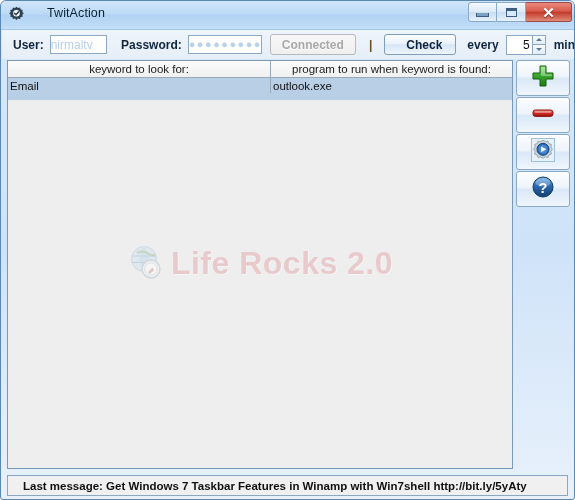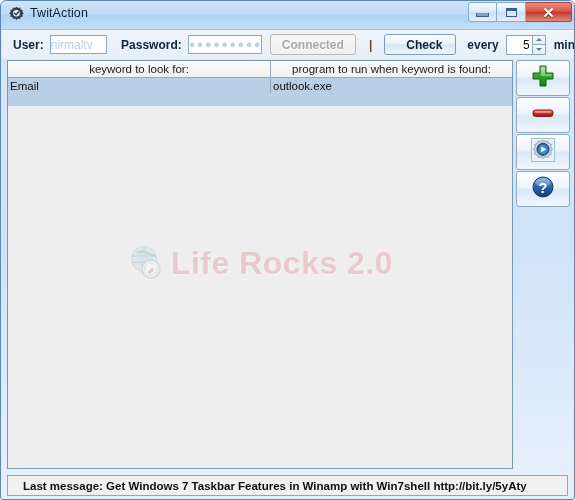--- a/index.html
+++ b/index.html
@@ -40,7 +40,7 @@
   }
   #title-text {
     position: absolute;
-    left: 29px; top: 5px;
+    left: 46px; top: 5px;
     font-size: 12.5px;
     color: #0b2135;
     letter-spacing: 0.1px;

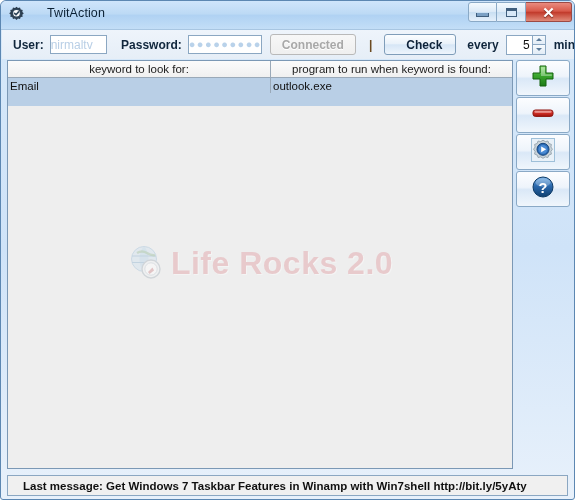--- a/index.html
+++ b/index.html
@@ -248,7 +248,7 @@
 
   .list-row {
     display: flex;
-    height: 28px;
+    height: 22px;
     background: #b9cfe6;
   }
   .cell {

